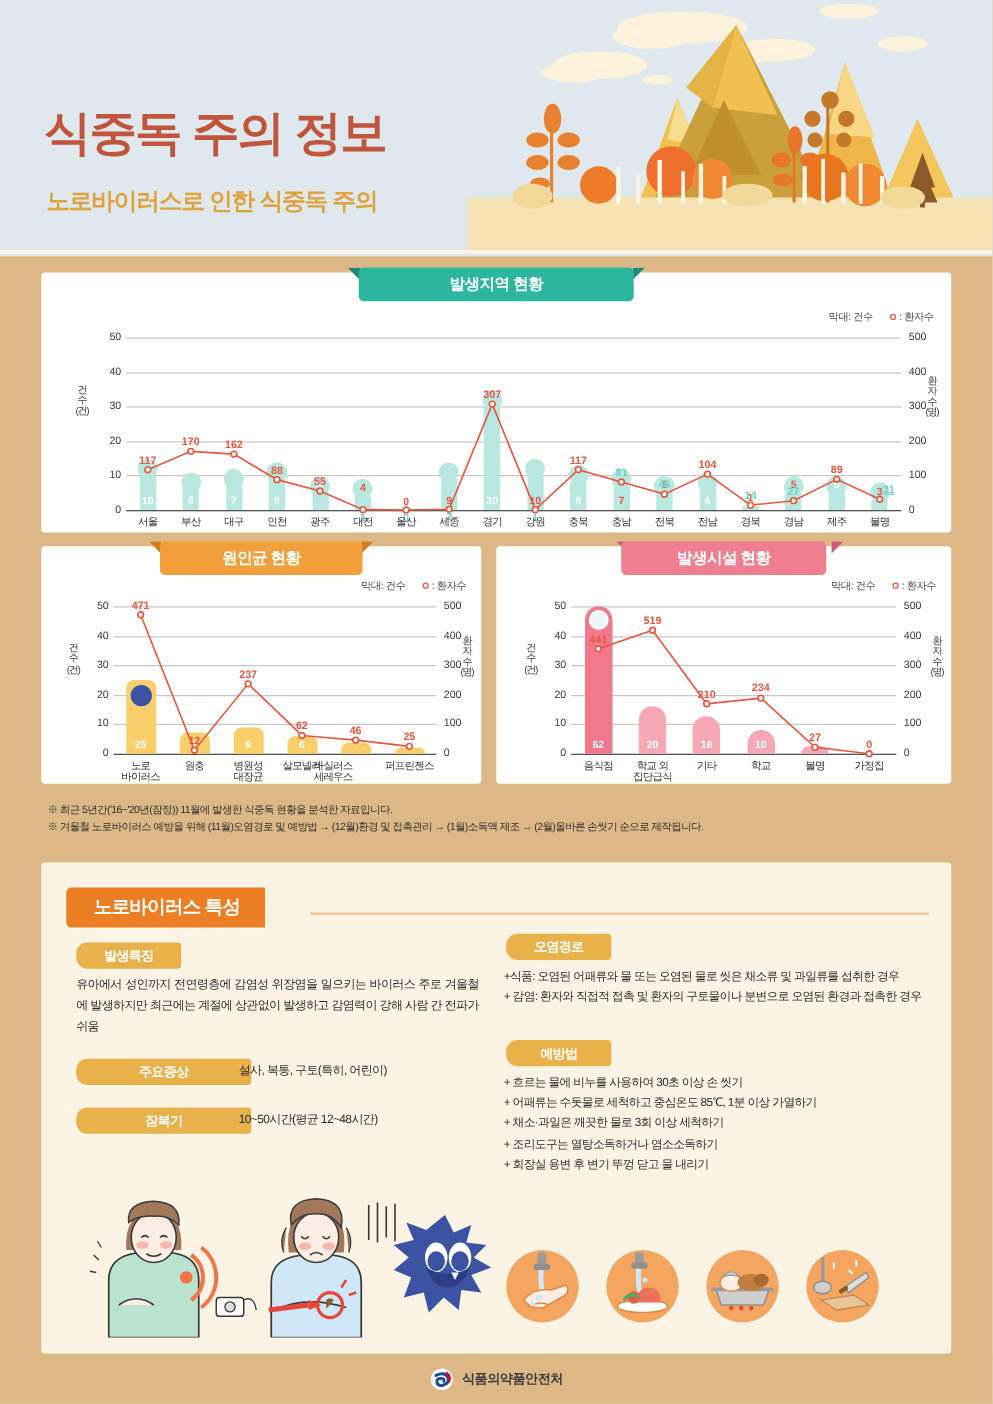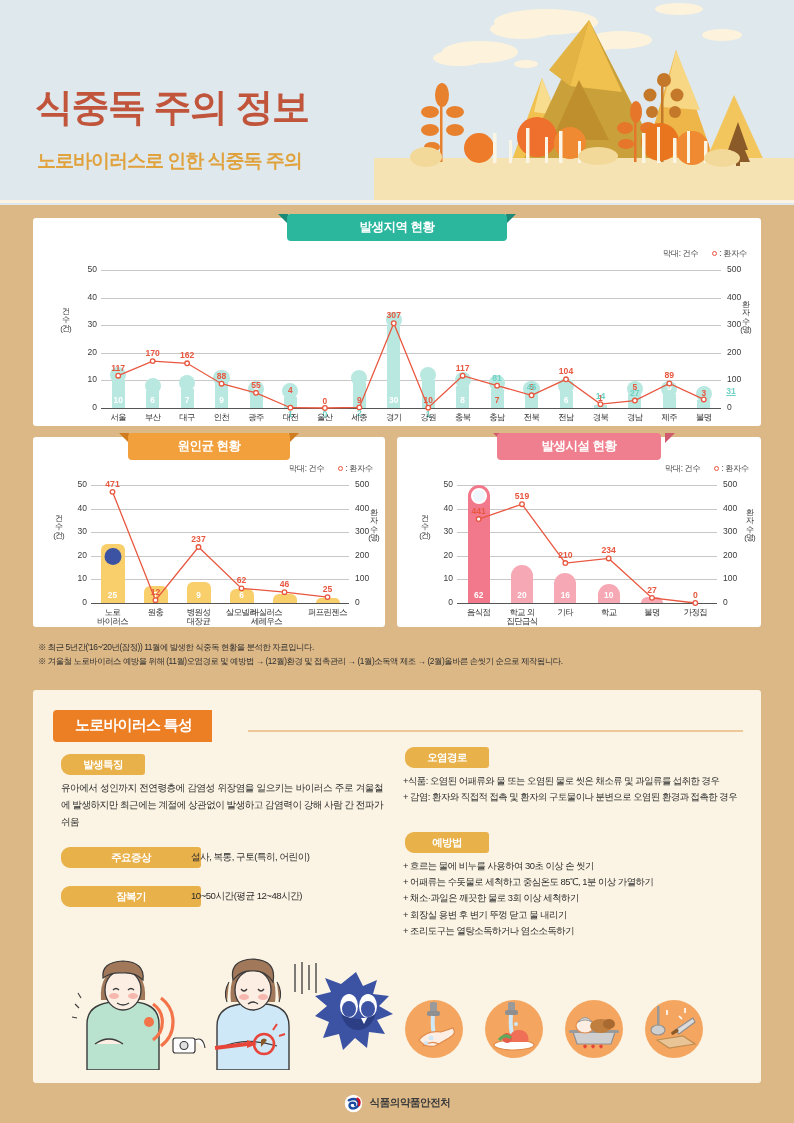--- a/index.html
+++ b/index.html
@@ -318,7 +318,7 @@
       <div class="pt-val" style="left:482.4444444444444px;top:121.136px;width:34px;color:#6fd2c4;">14</div>
       <div class="pt-val" style="left:516.8888888888888px;top:117.548px;width:34px;color:#6fd2c4;">27</div>
       <div class="pt-val" style="left:551.3333333333333px;top:100.436px;width:34px;color:#e8573f;">89</div>
-      <div class="pt-val" style="left:613px;top:116.44399999999999px;width:34px;color:#6fd2c4;text-decoration:underline;">31</div>
+      <div class="pt-val" style="left:593px;top:116.44399999999999px;width:34px;color:#6fd2c4;text-decoration:underline;">31</div>
       <div class="cat-label" style="left:-4px;top:143px;width:42.44444444444444px;">
         <div>서울</div>
       </div>

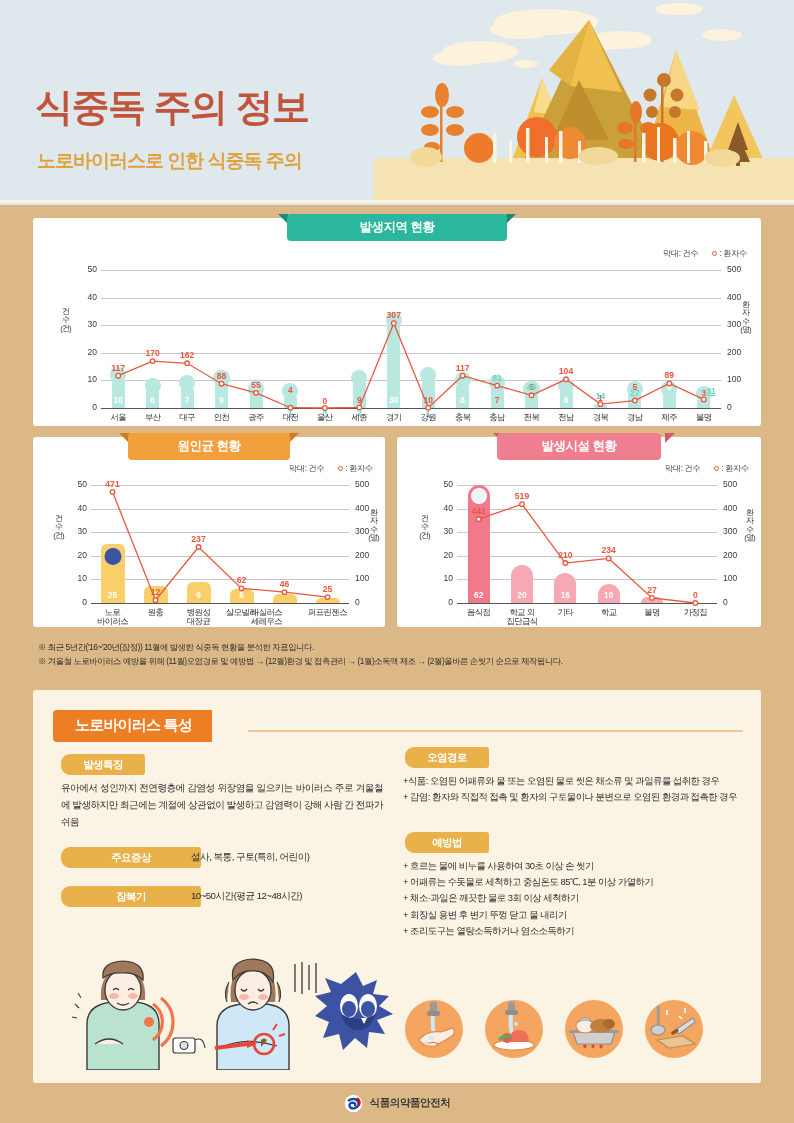--- a/index.html
+++ b/index.html
@@ -566,8 +566,8 @@
     <div>+ 흐르는 물에 비누를 사용하여 30초 이상 손 씻기</div>
     <div>+ 어패류는 수돗물로 세척하고 중심온도 85℃, 1분 이상 가열하기</div>
     <div>+ 채소·과일은 깨끗한 물로 3회 이상 세척하기</div>
+    <div>+ 조리도구는 열탕소독하거나 염소소독하기</div>
     <div>+ 회장실 용변 후 변기 뚜껑 닫고 물 내리기</div>
-    <div>+ 조리도구는 열탕소독하거나 염소소독하기</div>
   </div>
 
   <svg style="position:absolute; left:32px; top:262px; width:330px; height:118px;" viewBox="0 0 330 118">

